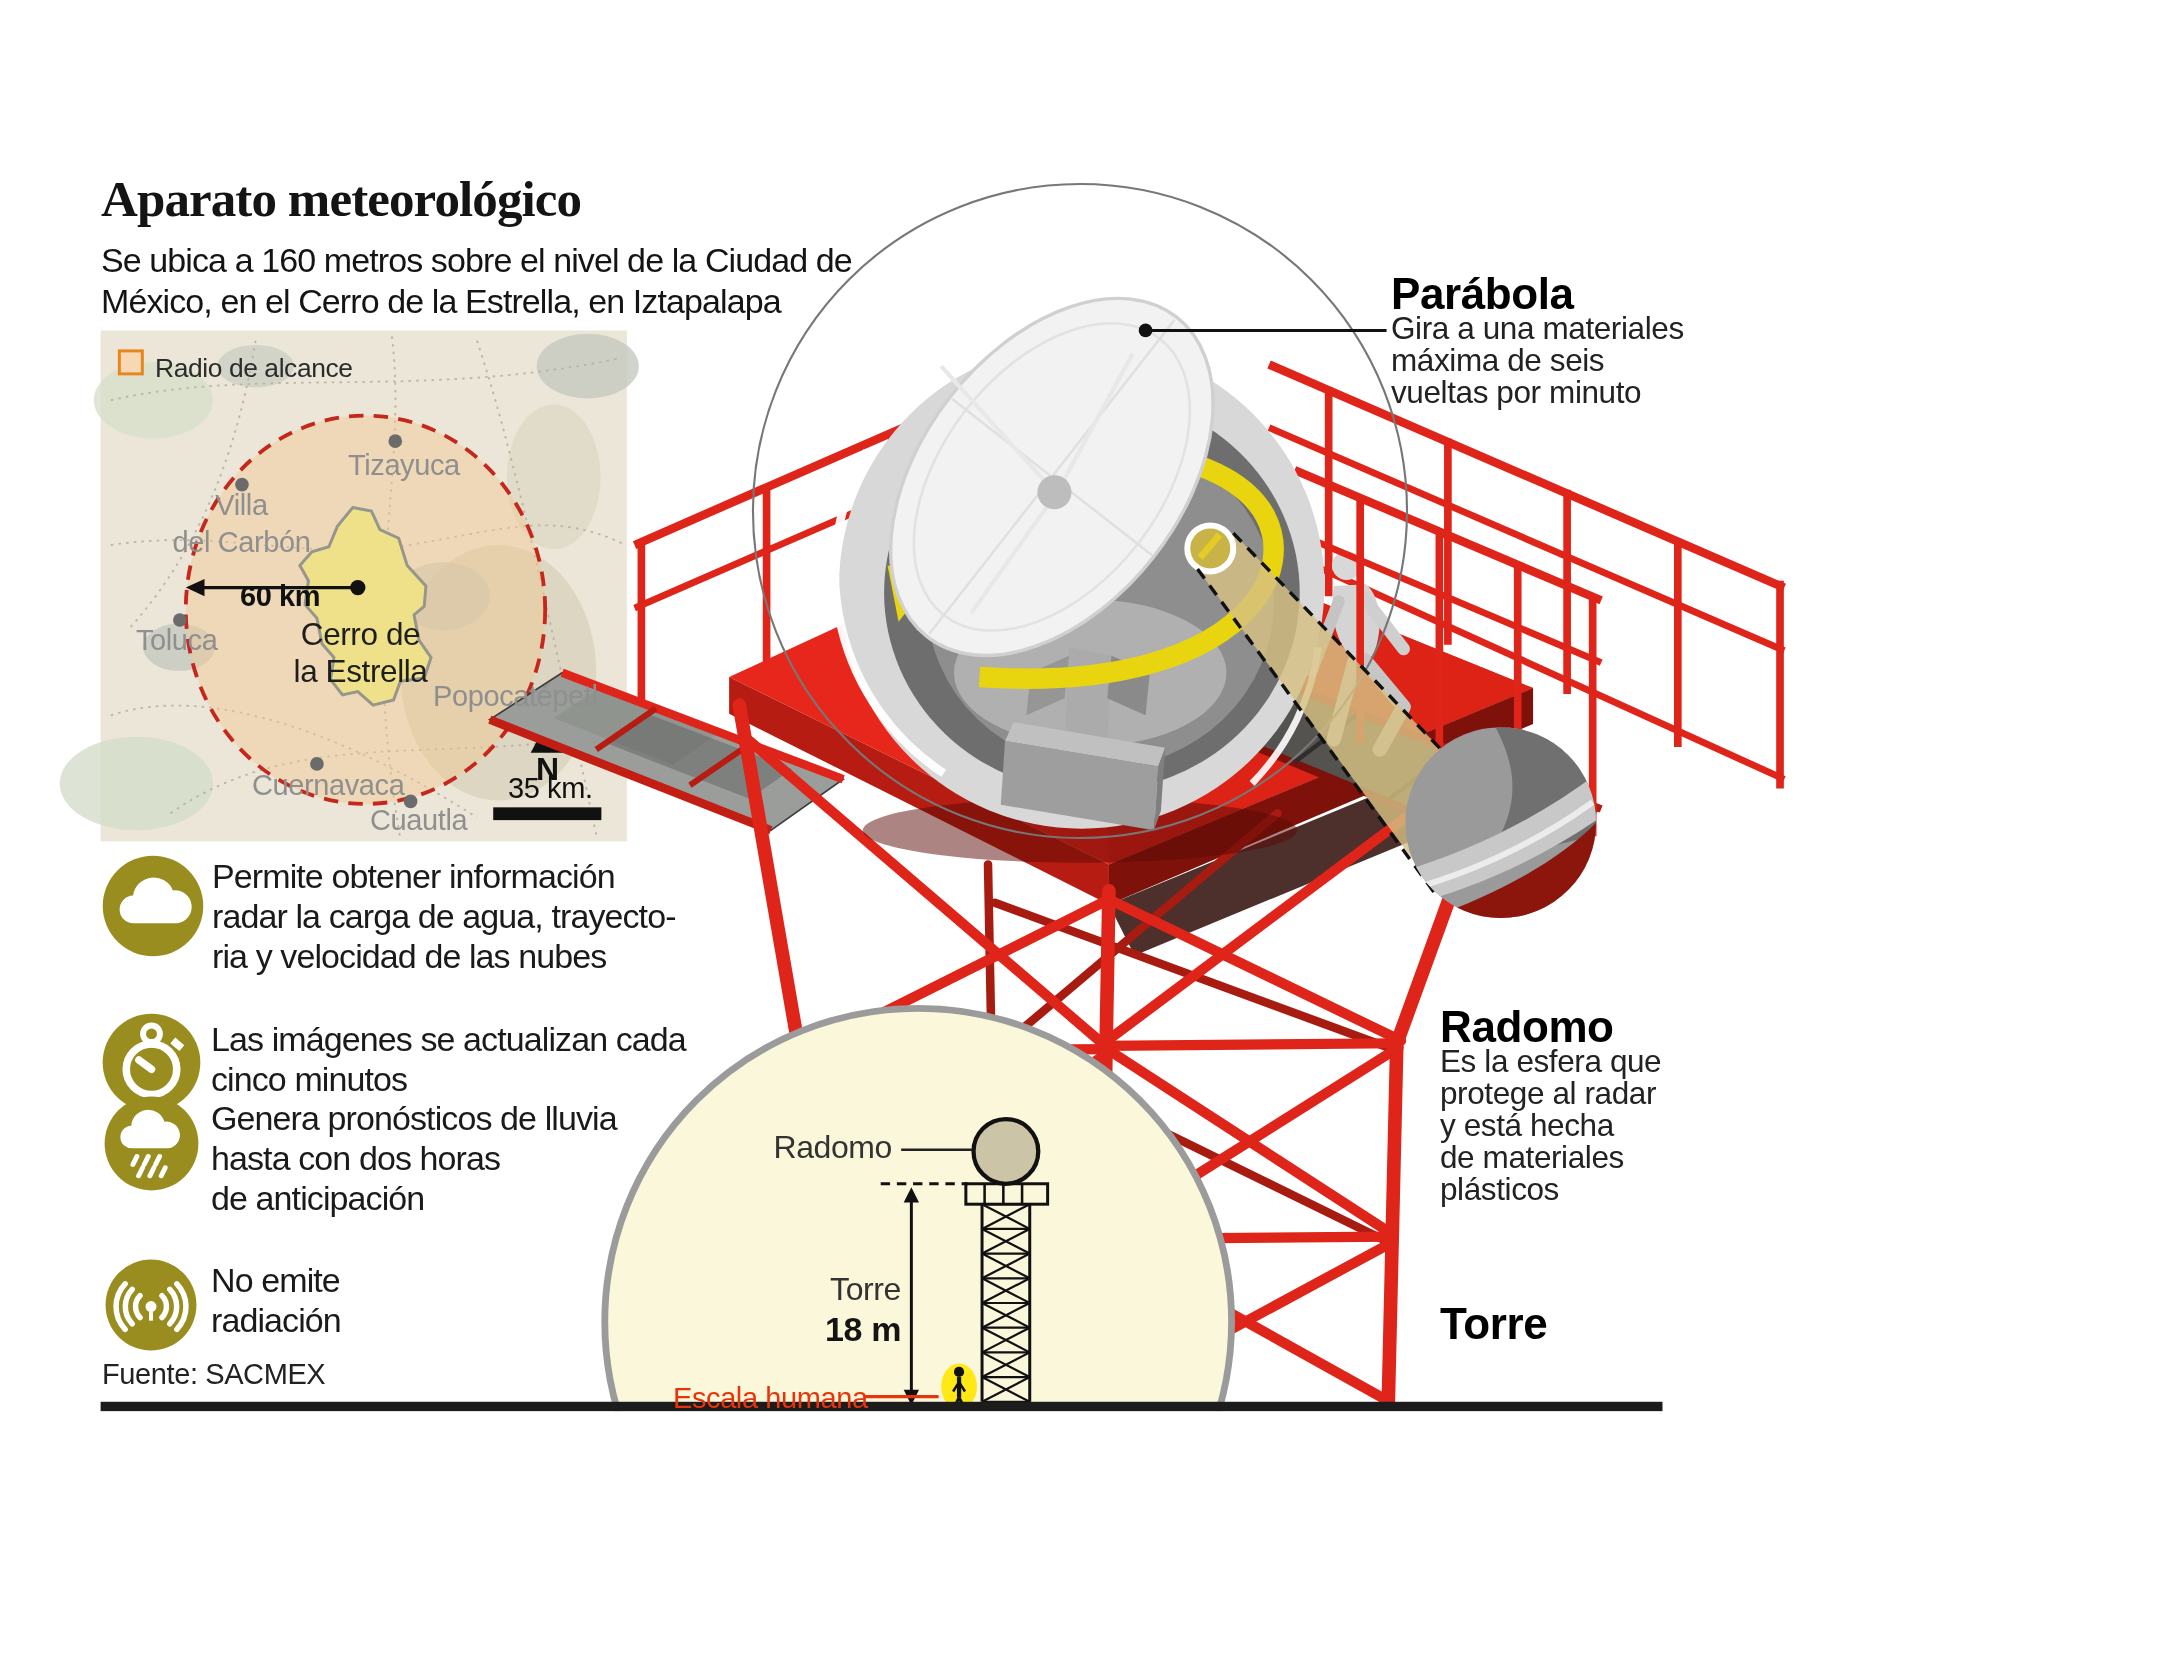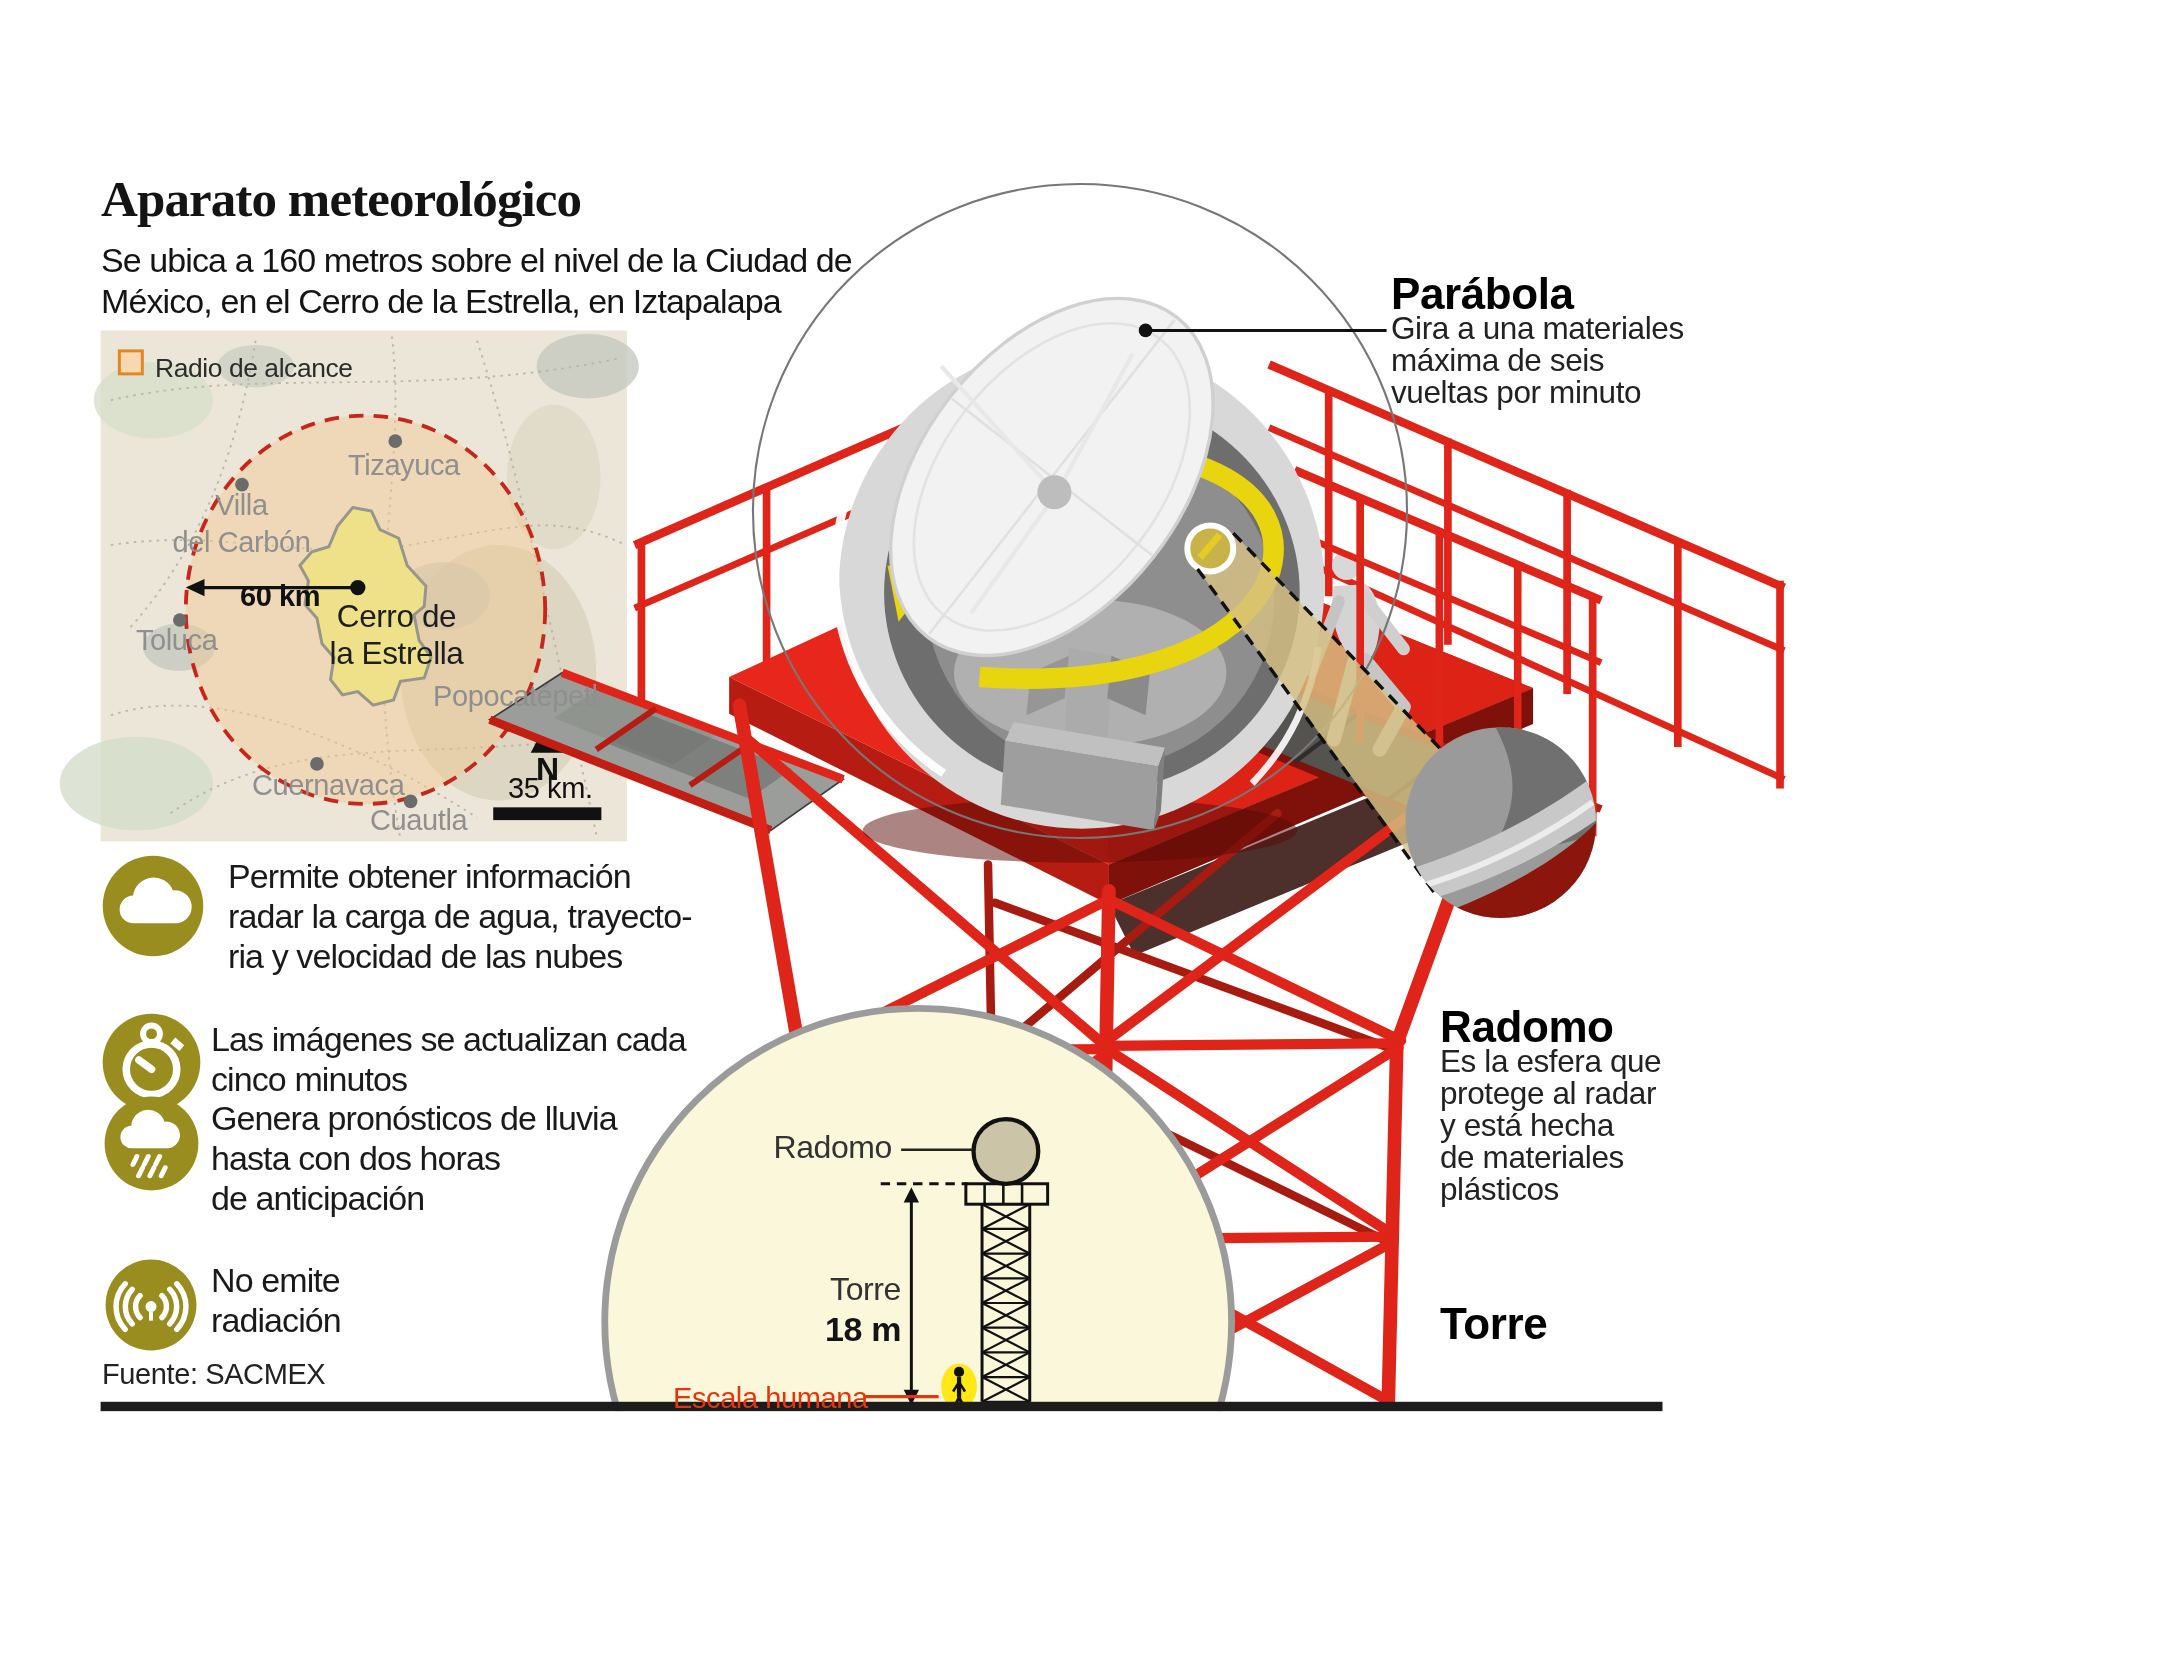--- a/index.html
+++ b/index.html
@@ -295,7 +295,7 @@
     <div>del Carbón</div>
   </div>
   <div class="abs km-lbl" style="left:240px;top:552px;">60 km</div>
-  <div class="abs map-lbl-dark tc" style="left:288px;top:598px;width:145px;line-height:37px;margin-left:36px;">
+  <div class="abs map-lbl-dark tc" style="left:288px;top:616px;width:145px;line-height:37px;">
     <div>Cerro de</div>
     <div>la Estrella</div>
   </div>

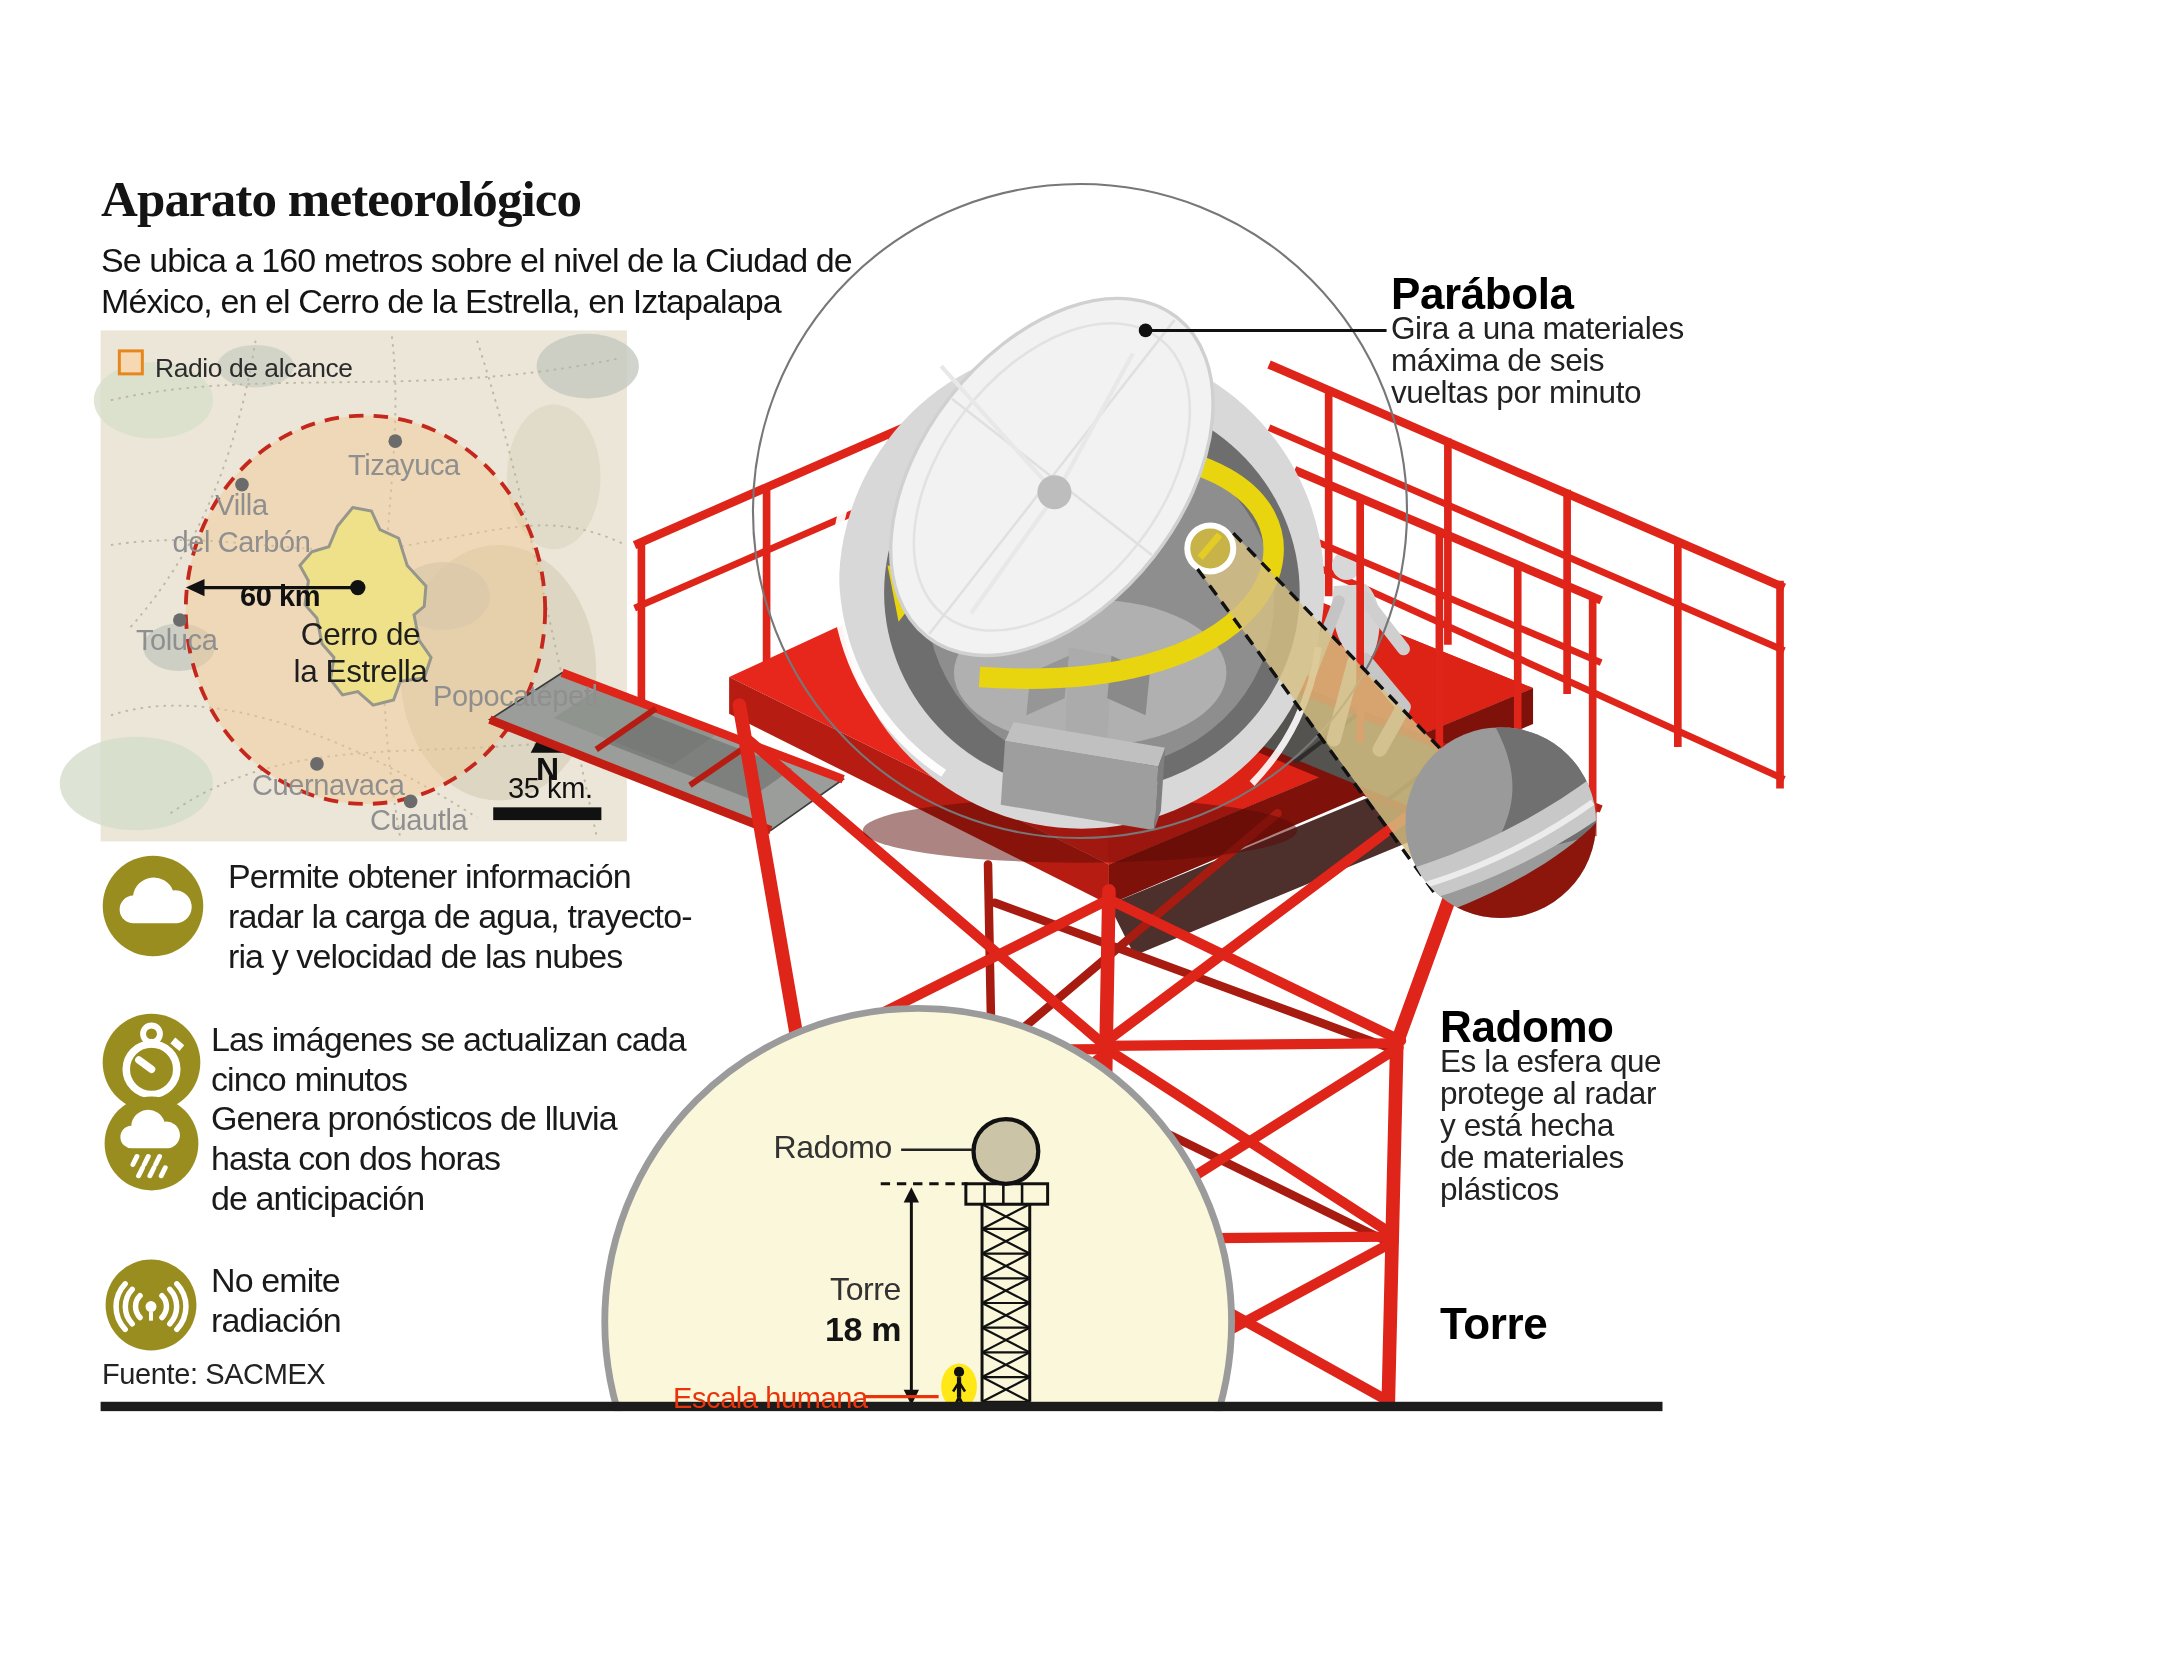--- a/index.html
+++ b/index.html
@@ -311,7 +311,7 @@
       <circle cx="60" cy="60" r="58" fill="#998d1f"></circle>
       <path d="M38 80 a16 16 0 0 1 -1 -32 a24 24 0 0 1 46 -6 a17 17 0 0 1 5 38 z" fill="#fff"></path>
     </svg>
-    <div class="abs fact-text" style="left:111px;top:1.7px;margin-left:16px;">
+    <div class="abs fact-text" style="left:111px;top:1.7px;">
       <div>Permite obtener información</div>
       <div>radar la carga de agua, trayecto-</div>
       <div>ria y velocidad de las nubes</div>

